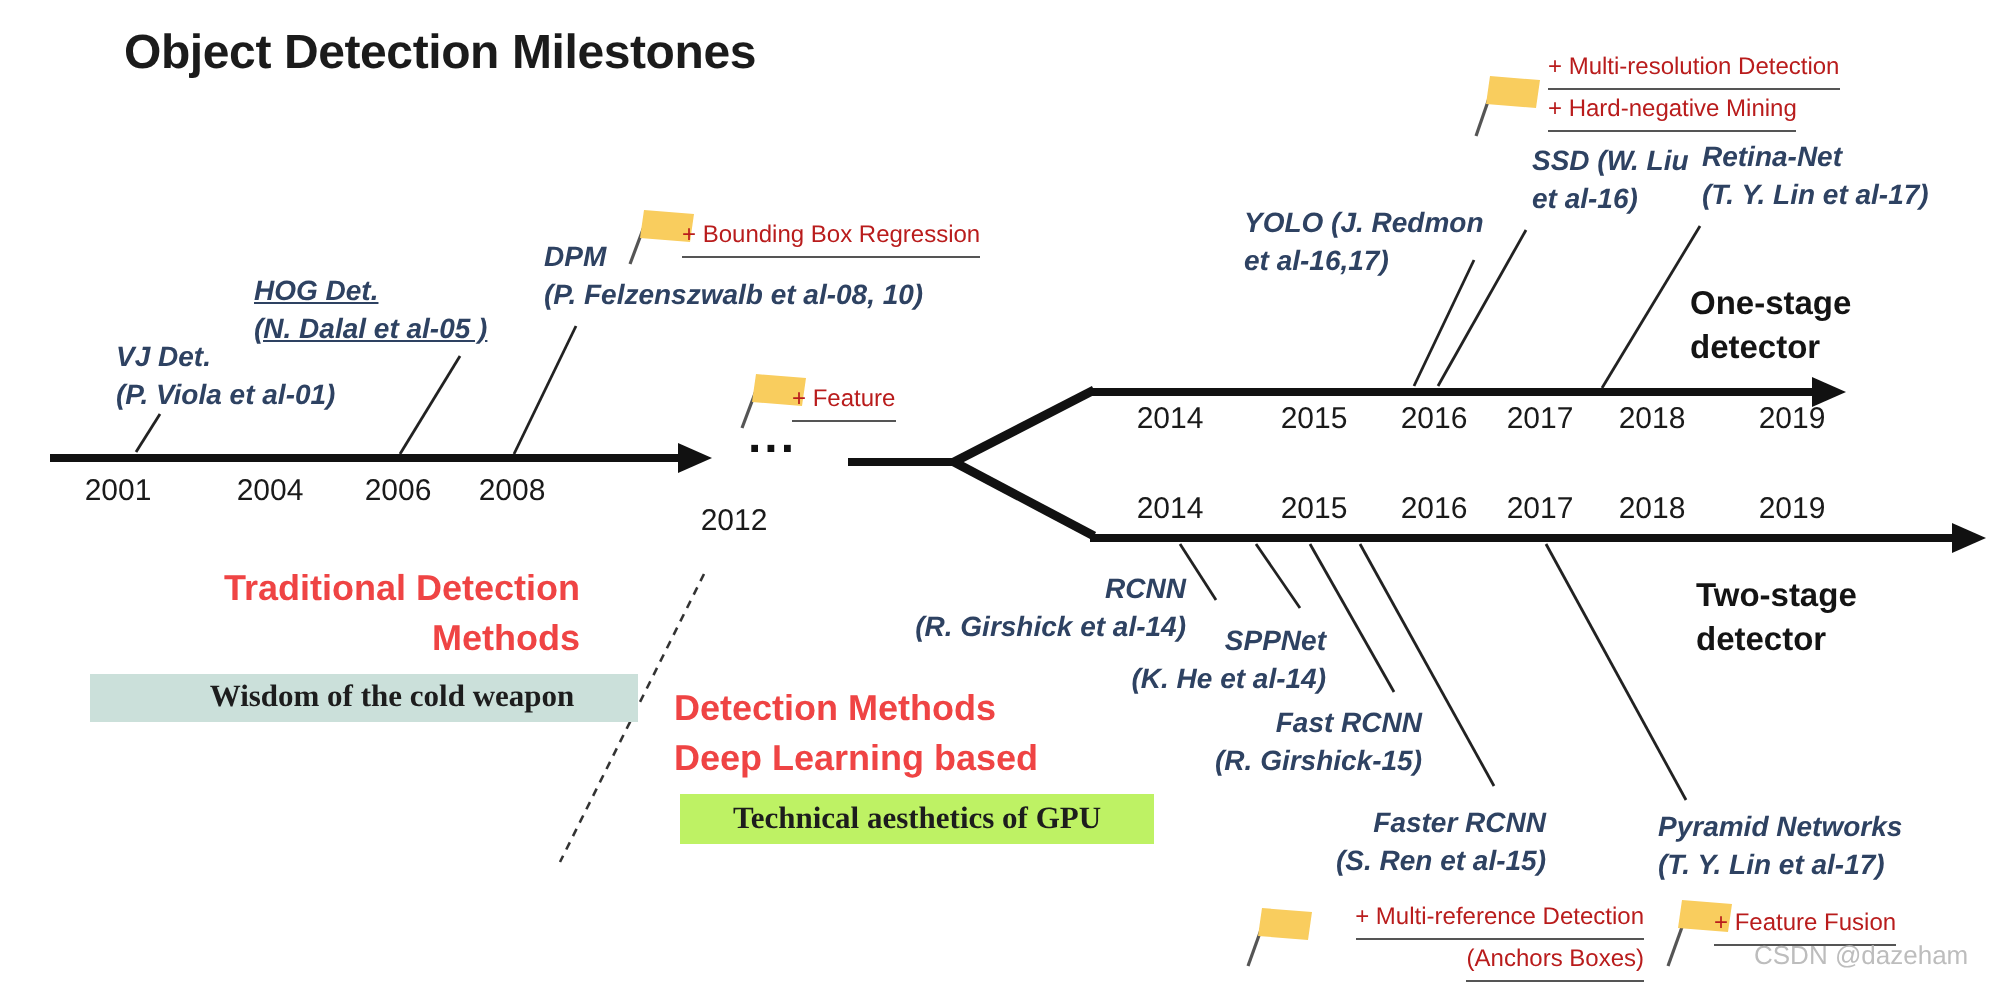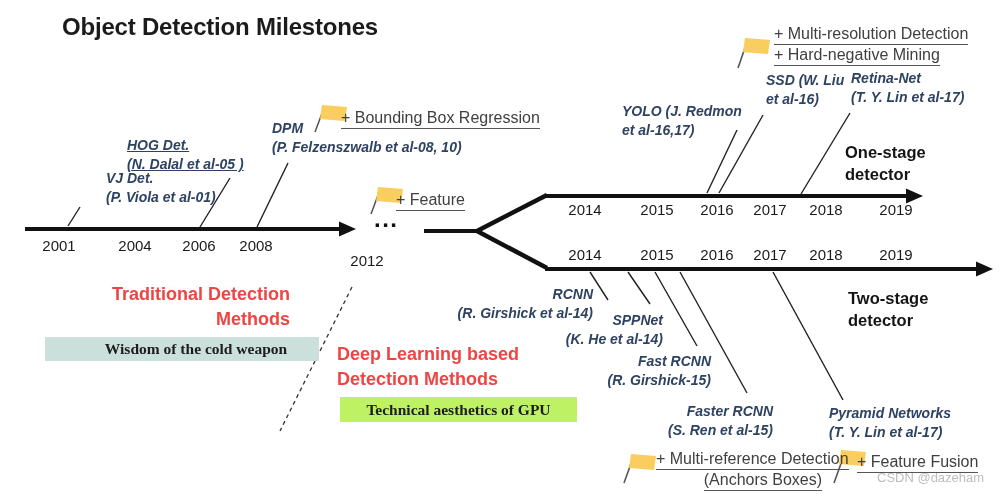--- a/index.html
+++ b/index.html
@@ -20,7 +20,7 @@
     font-size:15.5px;color:#1d1d1d;text-align:center;}
   .green{background:#CBE0DA;}
   .pink{background:#bef264;}
-  .flagtxt{font-size:16px;color:#404040;line-height:19px;}
+  .flagtxt{font-size:12px;color:#b91c1c;line-height:19px;}
   .flagtxt .u{display:inline-block;border-bottom:1.2px solid #555;padding-bottom:1px;}
   .ellipsis{font-size:24px;font-weight:bold;letter-spacing:1.5px;color:#111;}
   .watermark{font-size:13px;color:#BDBDBD;font-family:"Liberation Sans",sans-serif;}

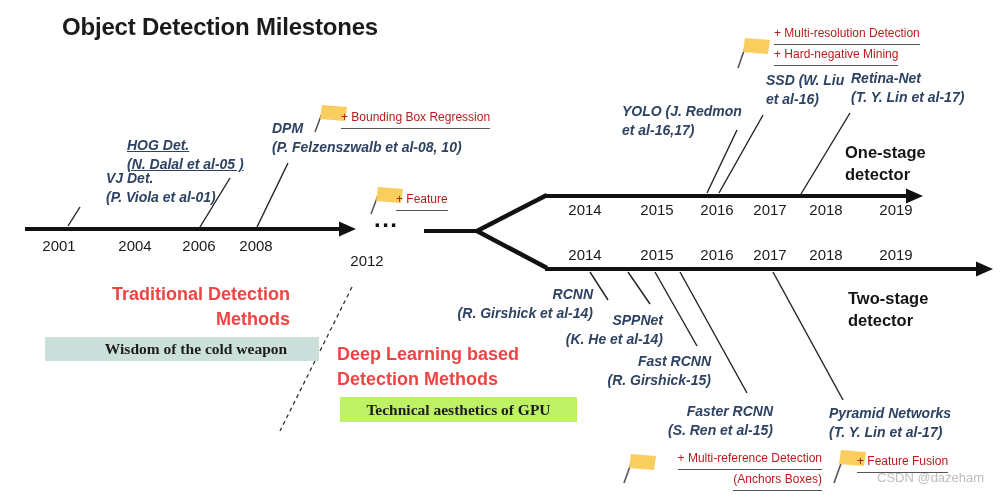--- a/index.html
+++ b/index.html
@@ -85,7 +85,7 @@
 
   <div class="txt title" style="left:62px;top:13px;">Object Detection Milestones</div>
 
-  <div class="txt navy" style="left:58px;top:169px;margin-left:48px;">
+  <div class="txt navy" style="left:58px;top:169px;">
     <span class="l">VJ Det.</span>
     <span class="l">(P. Viola et al-01)</span>
   </div>

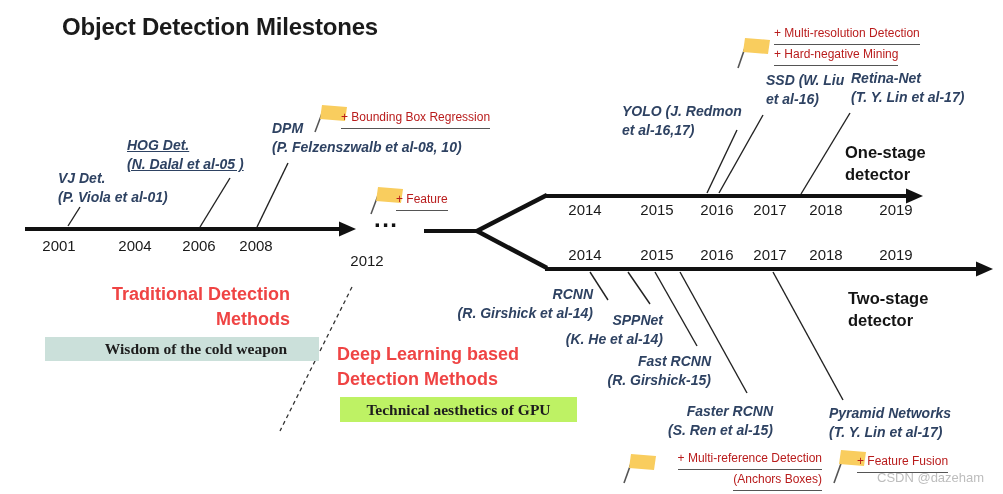--- a/index.html
+++ b/index.html
@@ -119,8 +119,8 @@
   <div class="tagbox green" style="left:45px;top:337px;width:246px;height:24px;line-height:24px;padding-left:28px;">Wisdom of the cold weapon</div>
 
   <div class="txt heading" style="left:337px;top:342px;">
+    <span style="display:block;">Detection Methods</span>
     <span style="display:block;">Deep Learning based</span>
-    <span style="display:block;">Detection Methods</span>
   </div>
   <div class="tagbox pink" style="left:340px;top:397px;width:237px;height:25px;line-height:25px;">Technical aesthetics of GPU</div>
 

